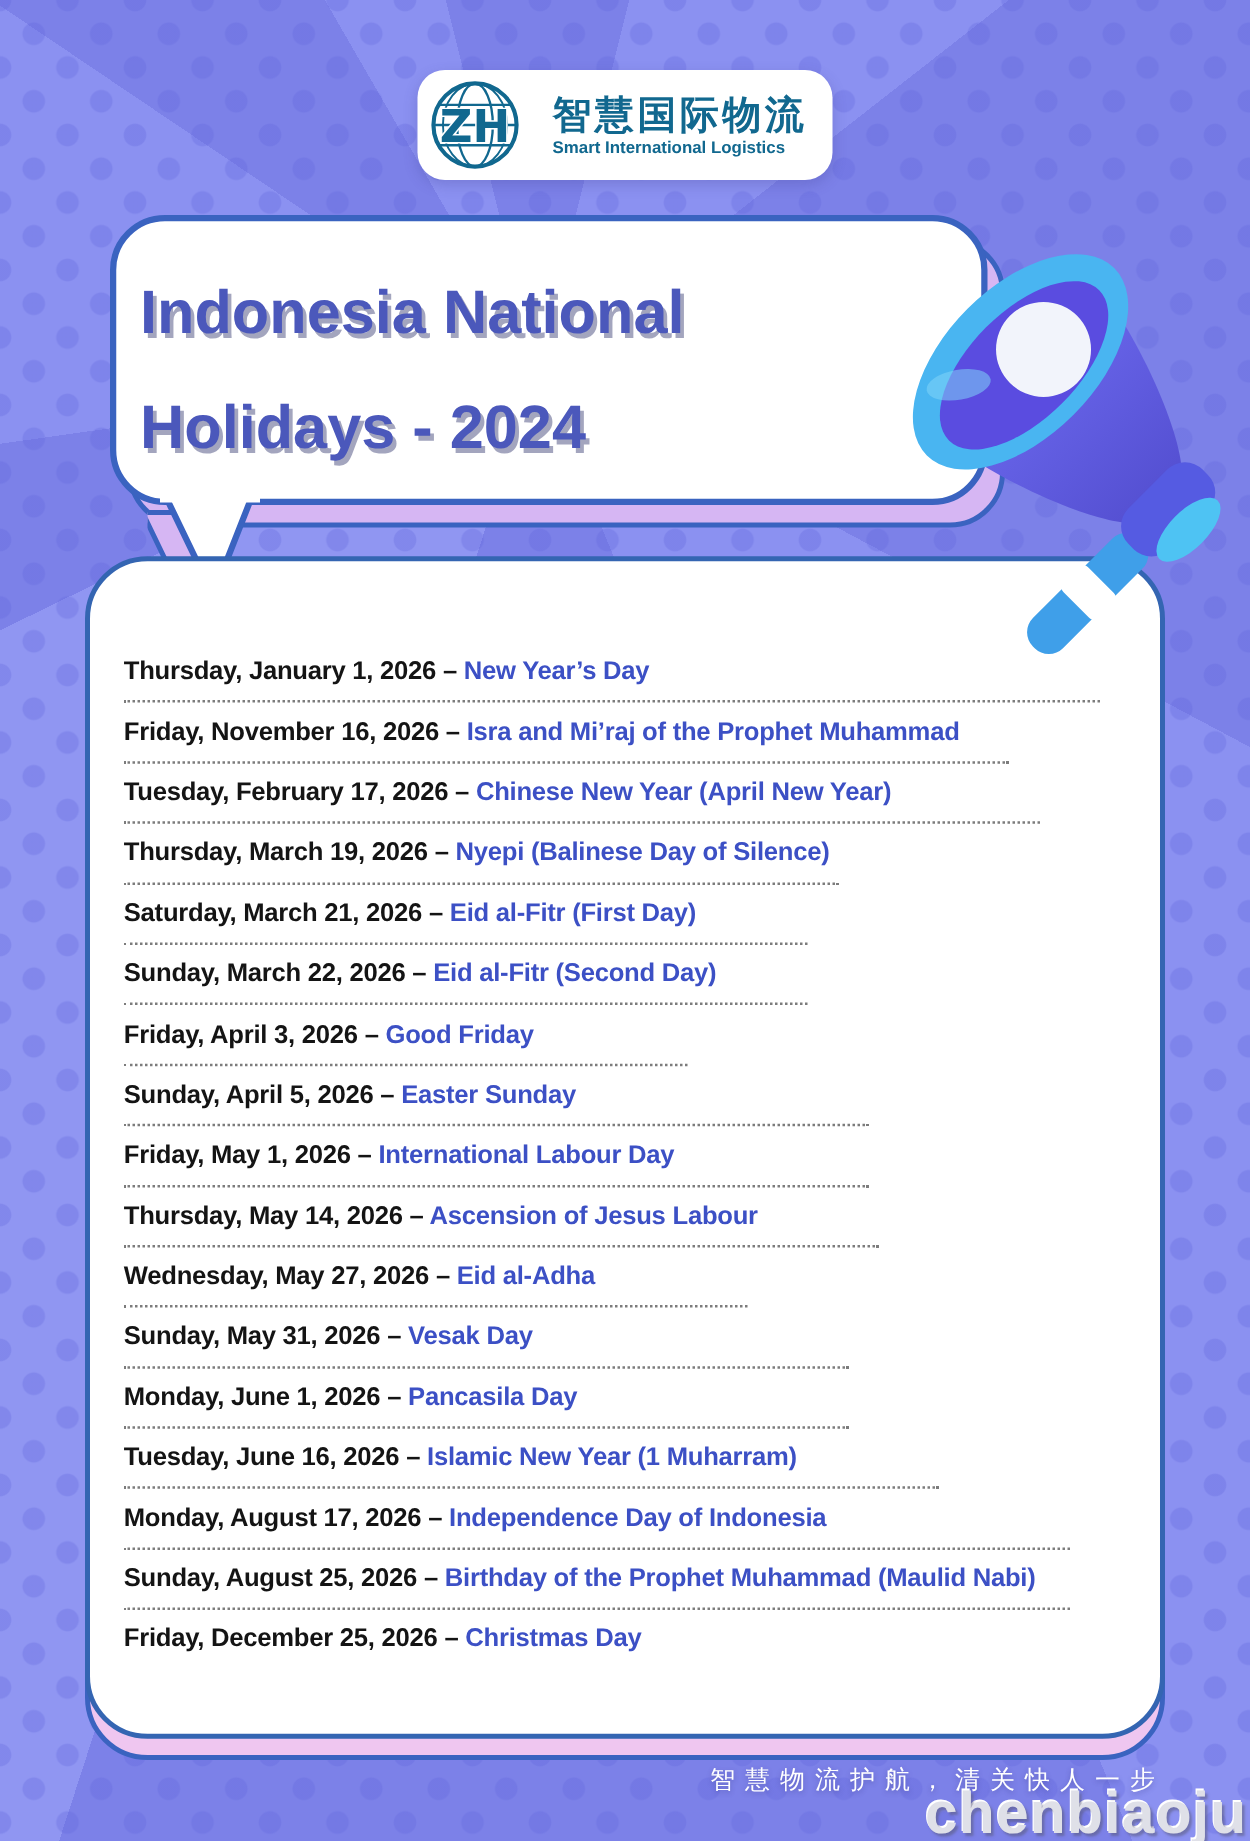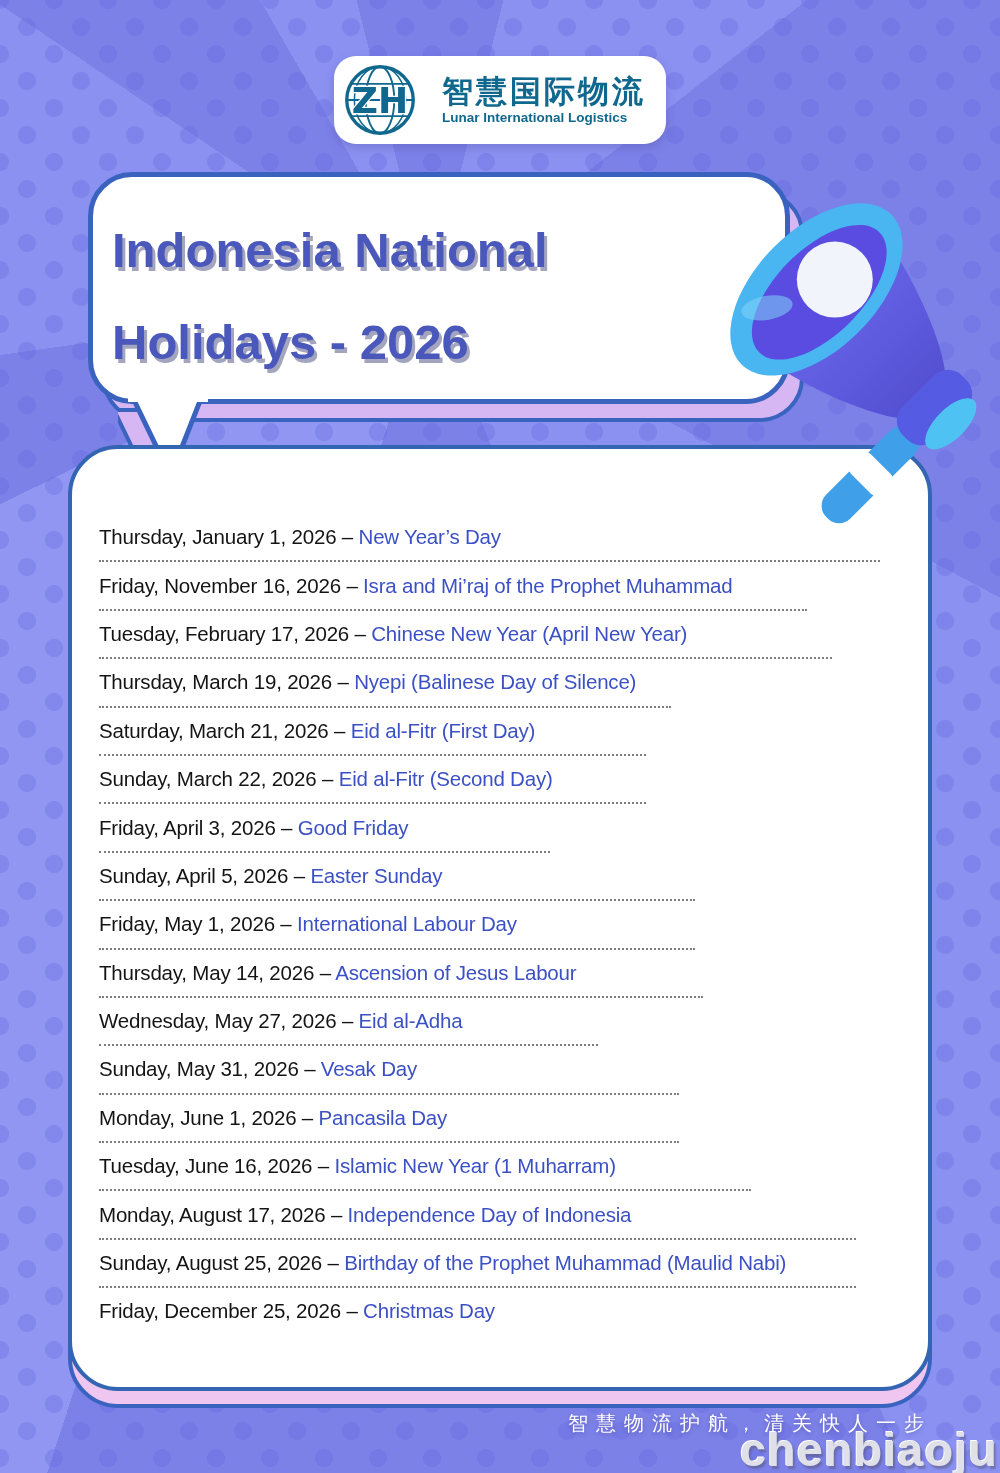--- a/index.html
+++ b/index.html
@@ -106,7 +106,7 @@
     </svg>
     <div class="logo-text">
       <span class="logo-cn">智慧国际物流</span>
-      <span class="logo-en">Lunar International Logistics</span>
+      <span class="logo-en">Smart International Logistics</span>
     </div>
   </div>
 

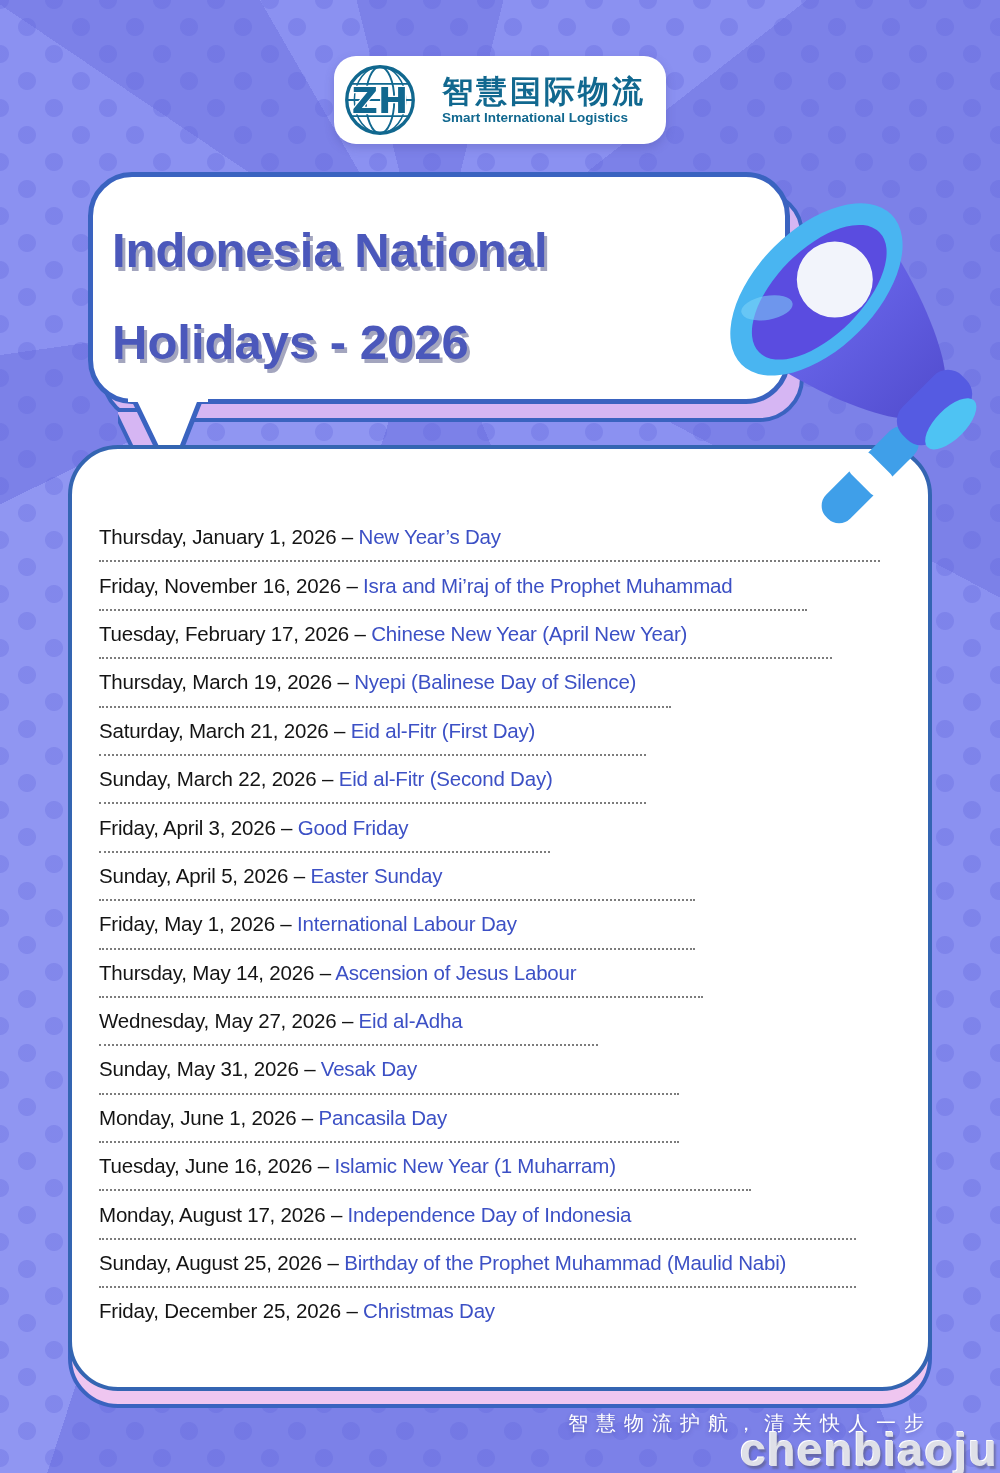--- a/index.html
+++ b/index.html
@@ -119,7 +119,7 @@
   </svg>
   <div class="title">
     <div>Indonesia National</div>
-    <div>Holidays - 2026</div>
+    <div>Holidays - 2024</div>
   </div>
 
   <div class="card-shadow"></div>

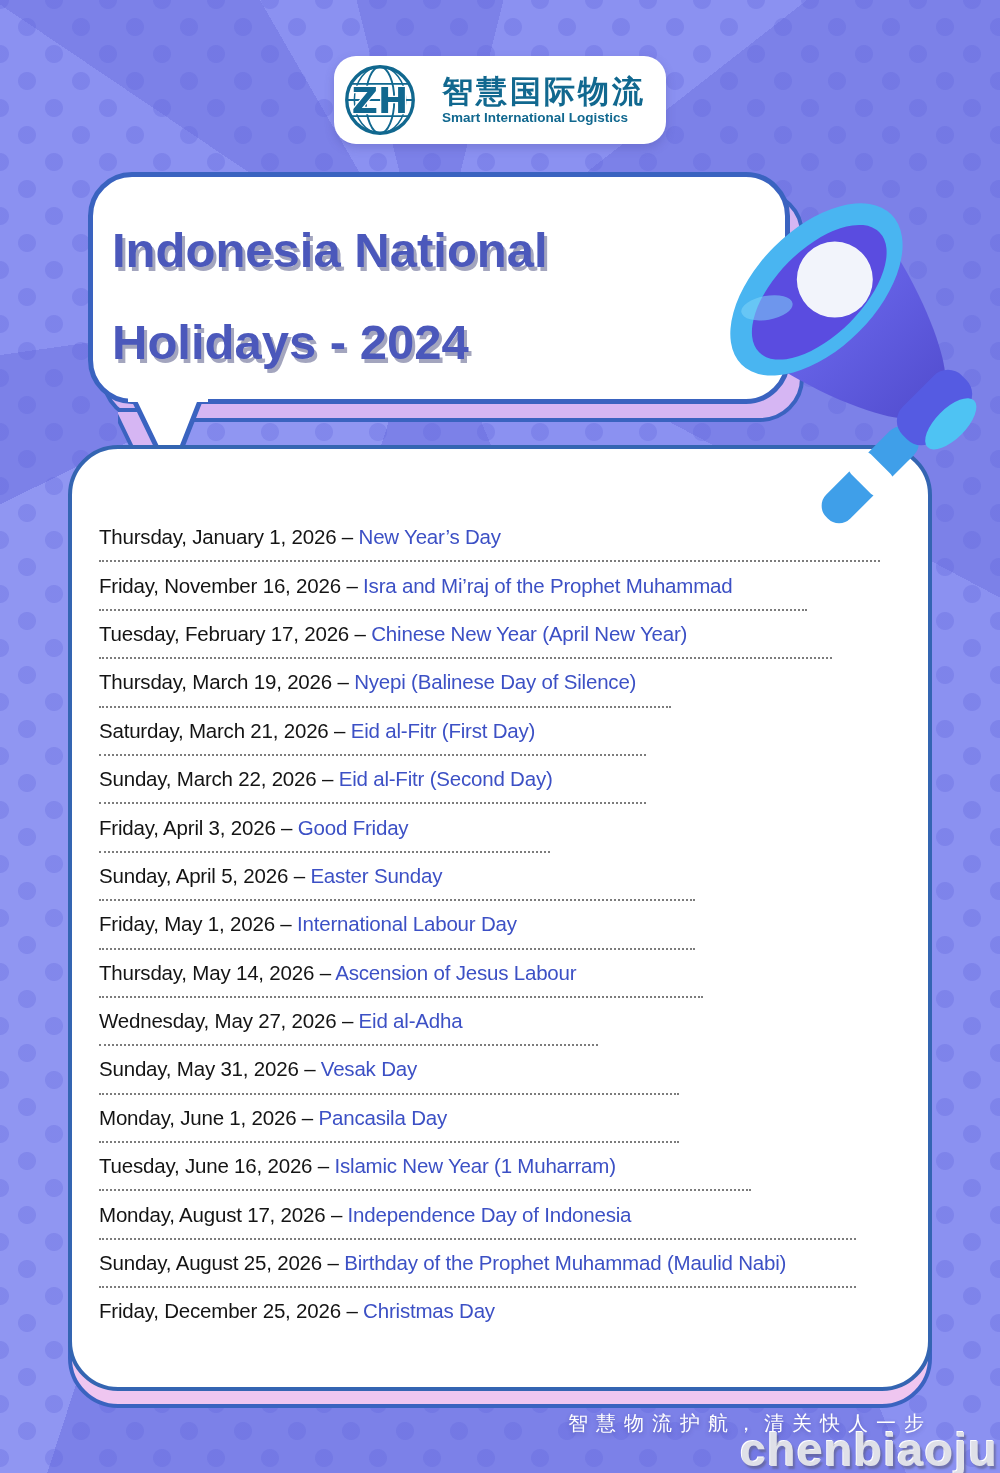--- a/index.html
+++ b/index.html
@@ -68,7 +68,7 @@
     padding:64px 24px 0 27px;
   }
   .row{position:relative;height:48.4px;display:flex;align-items:center;}
-  .row p{margin:0;font-size:20.5px;font-weight:normal;letter-spacing:-0.2px;white-space:nowrap;}
+  .row p{margin:0;font-size:20.5px;font-weight:bold;letter-spacing:-0.2px;white-space:nowrap;}
   .row .date,.row .dash{color:#141414;}
   .row .name{color:#3c50c5;}
   .row .sep{position:absolute;left:0;bottom:-1px;border-top:2px dotted #7c7c7c;height:0;}

